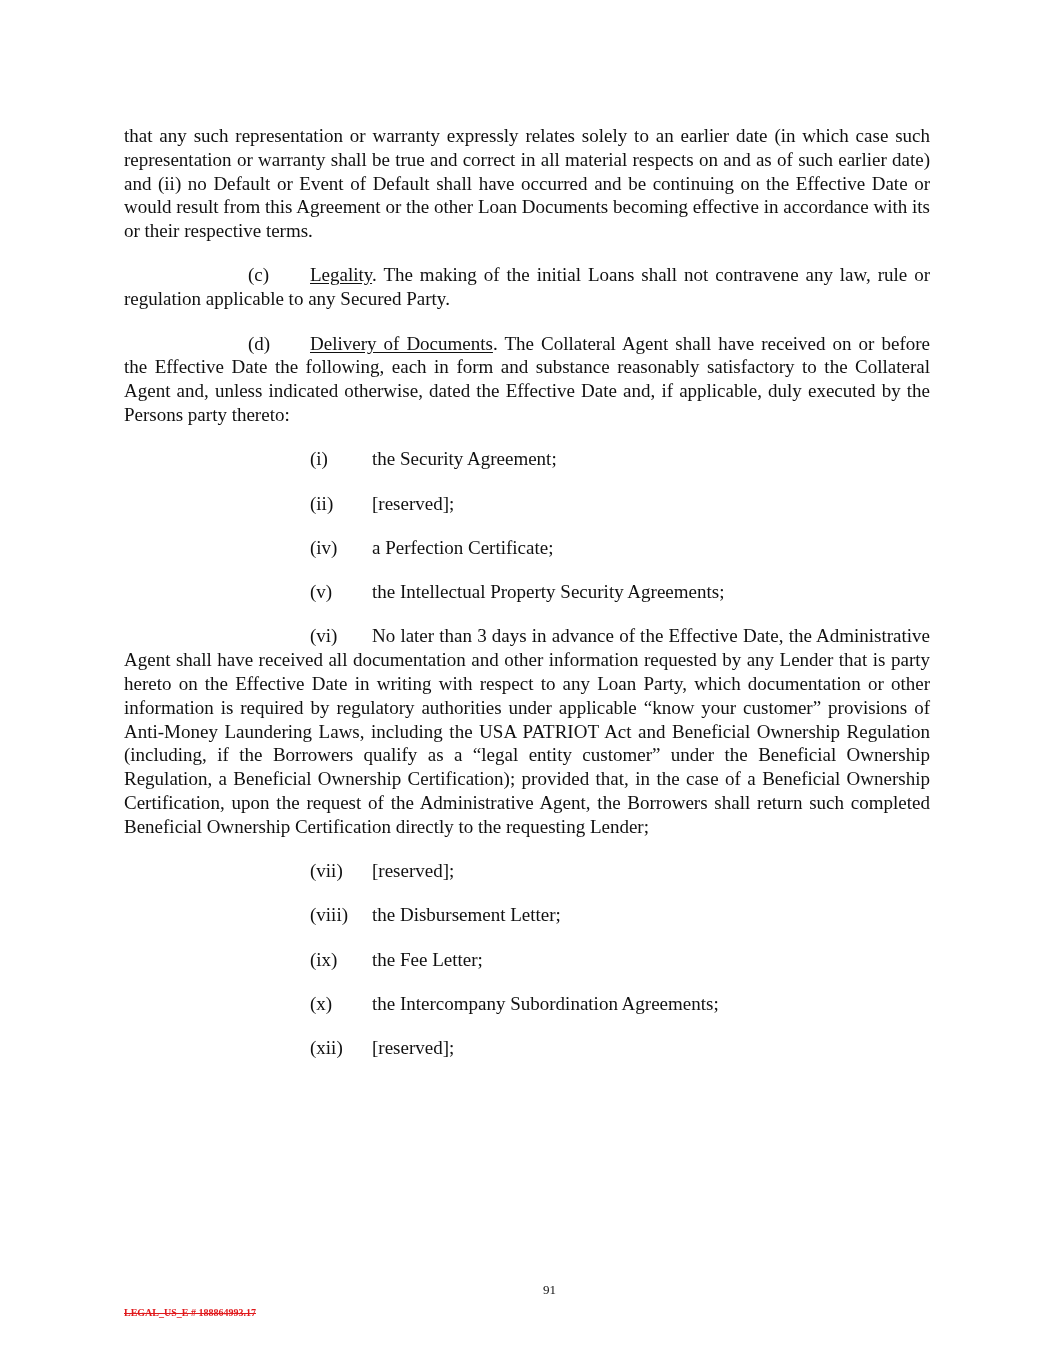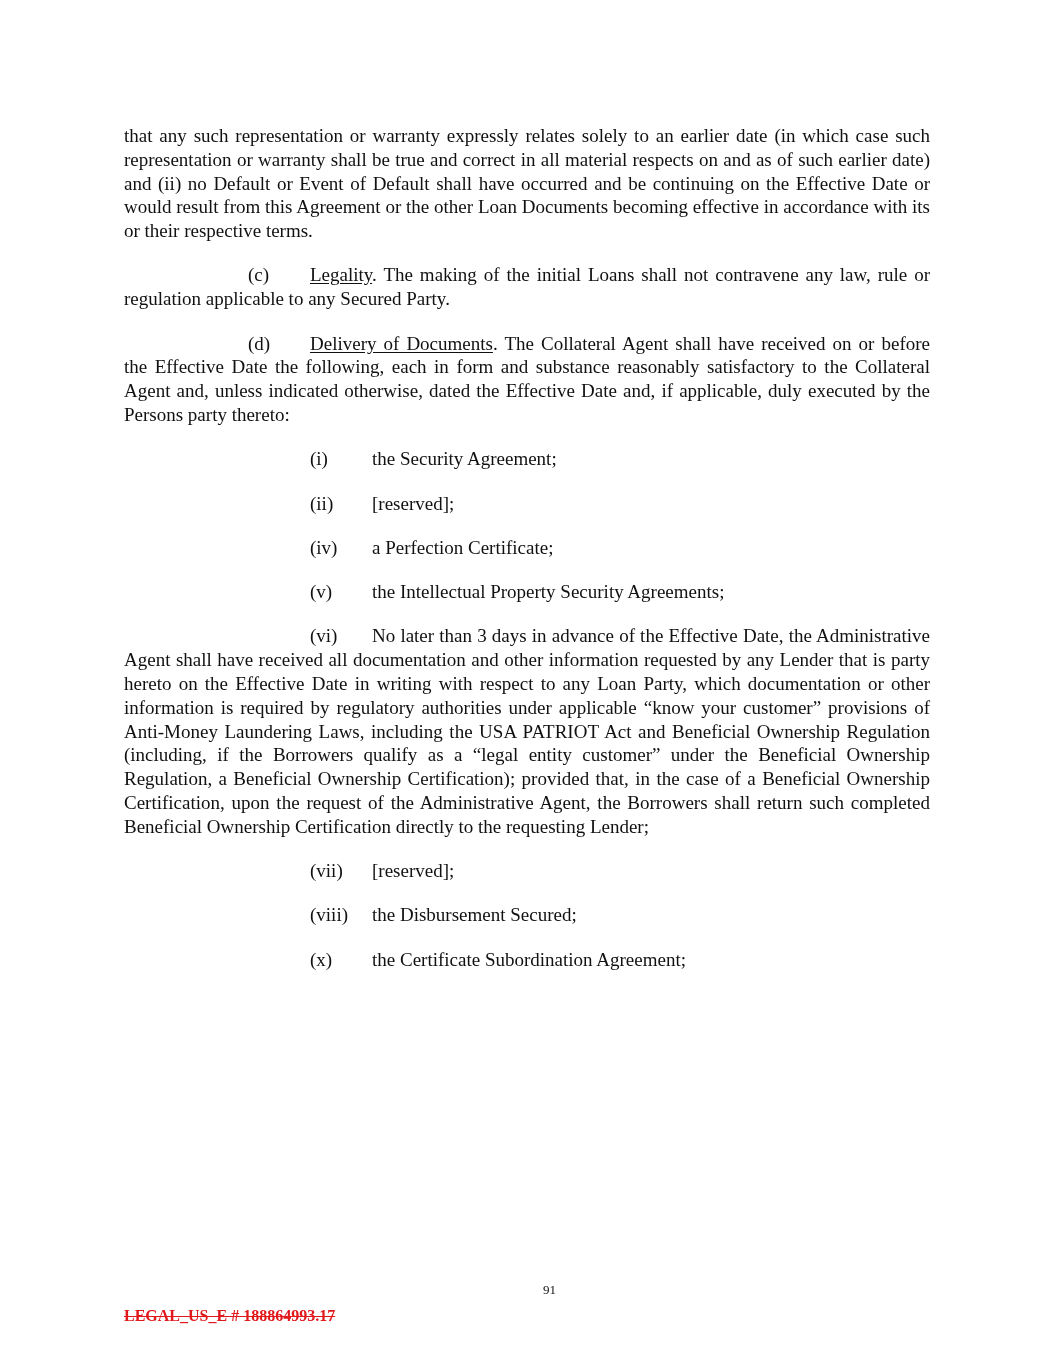--- a/index.html
+++ b/index.html
@@ -36,7 +36,7 @@
   <p class="item"><span class="marker">(v)</span><span>the Intellectual Property Security Agreements;</span></p>
   <p class="para indent2"><span class="marker">(vi)</span><span>No later than 3 days in advance of the Effective Date, the Administrative Agent shall have received all documentation and other information requested by any Lender that is party hereto on the Effective Date in writing with respect to any Loan Party, which documentation or other information is required by regulatory authorities under applicable “know your customer” provisions of Anti-Money Laundering Laws, including the USA PATRIOT Act and Beneficial Ownership Regulation (including, if the Borrowers qualify as a “legal entity customer” under the Beneficial Ownership Regulation, a Beneficial Ownership Certification); provided that, in the case of a Beneficial Ownership Certification, upon the request of the Administrative Agent, the Borrowers shall return such completed Beneficial Ownership Certification directly to the requesting Lender;</span></p>
   <p class="item"><span class="marker">(vii)</span><span>[reserved];</span></p>
-  <p class="item"><span class="marker">(viii)</span><span>the Disbursement Secured;</span></p>
+  <p class="item"><span class="marker">(viii)</span><span>the Disbursement Letter;</span></p>
   <p class="item"><span class="marker">(x)</span><span>the Certificate Subordination Agreement;</span></p>
 </div>
 

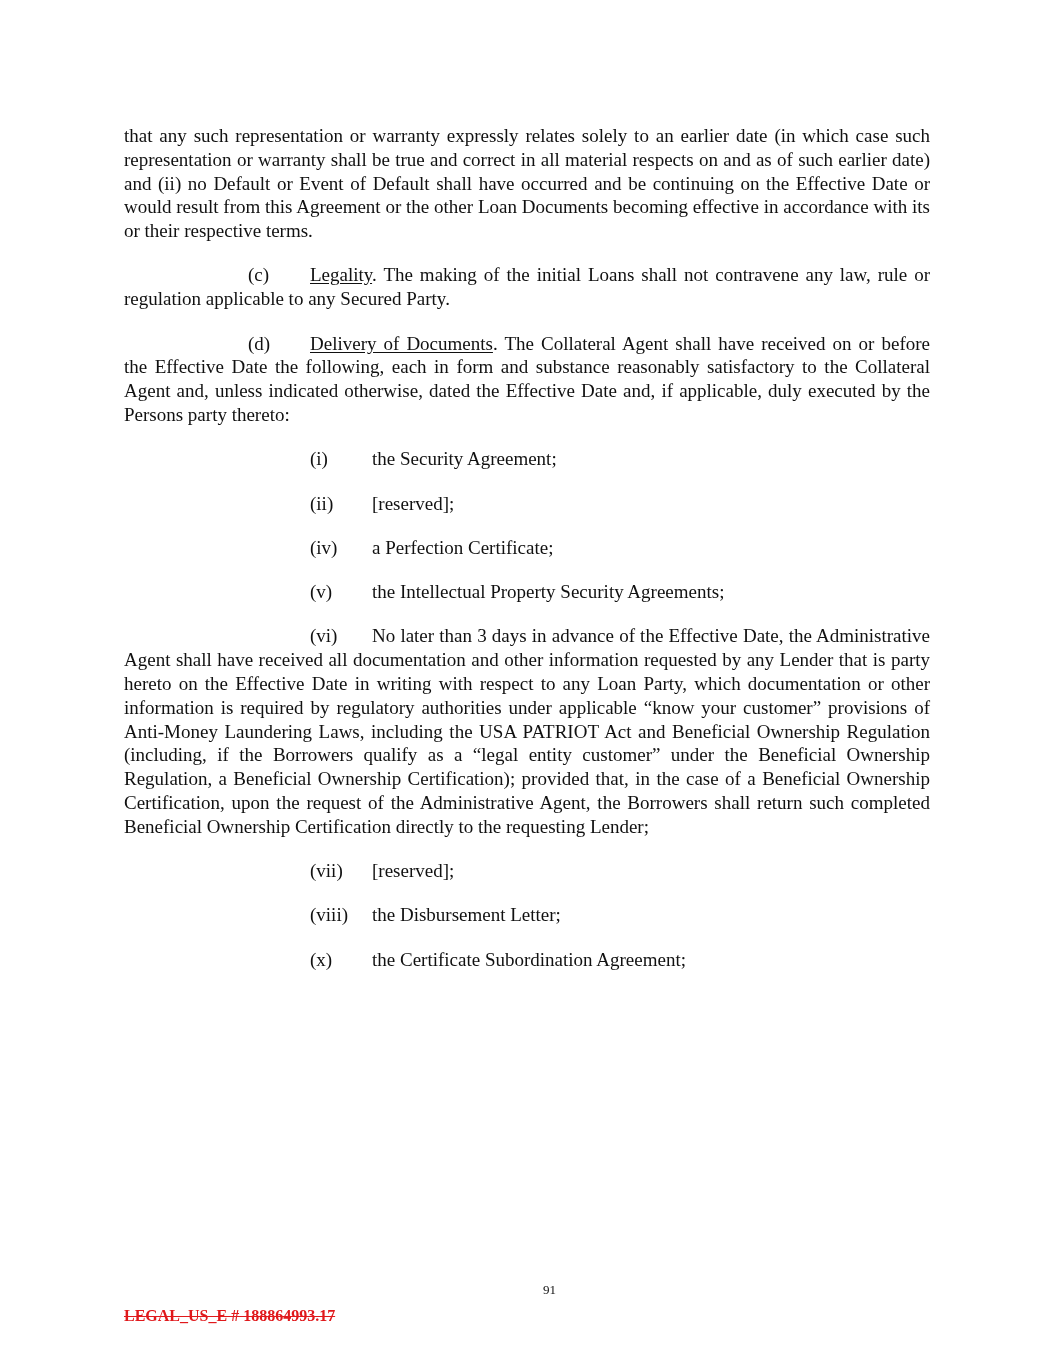--- a/index.html
+++ b/index.html
@@ -37,6 +37,7 @@
   <p class="para indent2"><span class="marker">(vi)</span><span>No later than 3 days in advance of the Effective Date, the Administrative Agent shall have received all documentation and other information requested by any Lender that is party hereto on the Effective Date in writing with respect to any Loan Party, which documentation or other information is required by regulatory authorities under applicable “know your customer” provisions of Anti-Money Laundering Laws, including the USA PATRIOT Act and Beneficial Ownership Regulation (including, if the Borrowers qualify as a “legal entity customer” under the Beneficial Ownership Regulation, a Beneficial Ownership Certification); provided that, in the case of a Beneficial Ownership Certification, upon the request of the Administrative Agent, the Borrowers shall return such completed Beneficial Ownership Certification directly to the requesting Lender;</span></p>
   <p class="item"><span class="marker">(vii)</span><span>[reserved];</span></p>
   <p class="item"><span class="marker">(viii)</span><span>the Disbursement Letter;</span></p>
+  <p class="item"><span class="marker">(ix)</span><span>the Fee Letter;</span></p>
   <p class="item"><span class="marker">(x)</span><span>the Certificate Subordination Agreement;</span></p>
 </div>
 

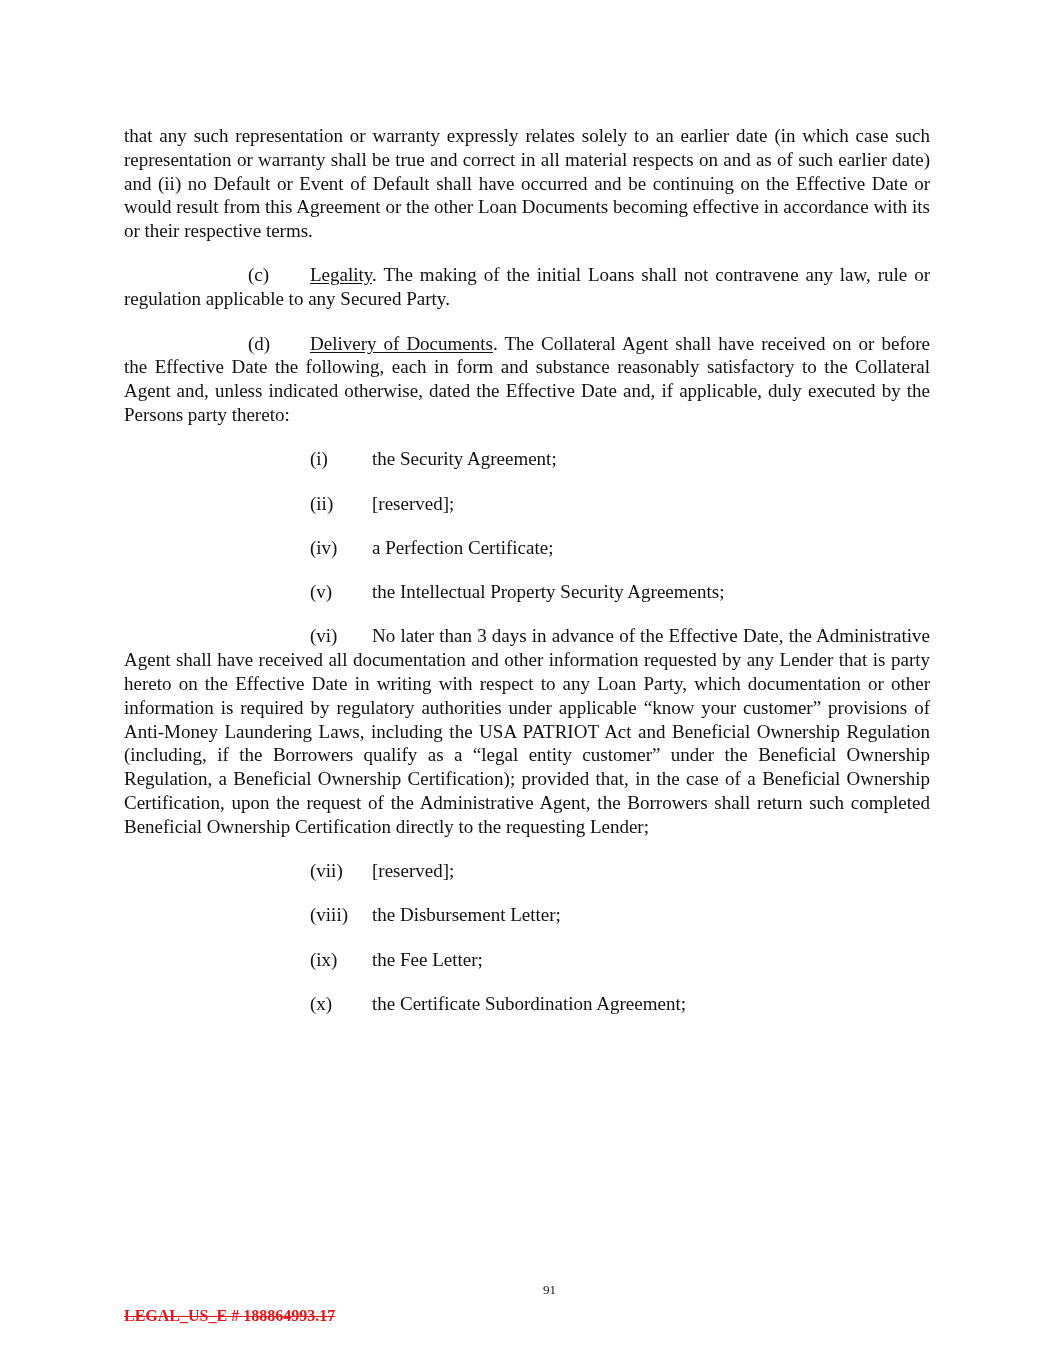--- a/index.html
+++ b/index.html
@@ -38,7 +38,7 @@
   <p class="item"><span class="marker">(vii)</span><span>[reserved];</span></p>
   <p class="item"><span class="marker">(viii)</span><span>the Disbursement Letter;</span></p>
   <p class="item"><span class="marker">(ix)</span><span>the Fee Letter;</span></p>
-  <p class="item"><span class="marker">(x)</span><span>the Certificate Subordination Agreement;</span></p>
+  <p class="item"><span class="marker">(x)</span><span>the Intercompany Subordination Agreements;</span></p>
 </div>
 
 <div class="page-num">91</div>

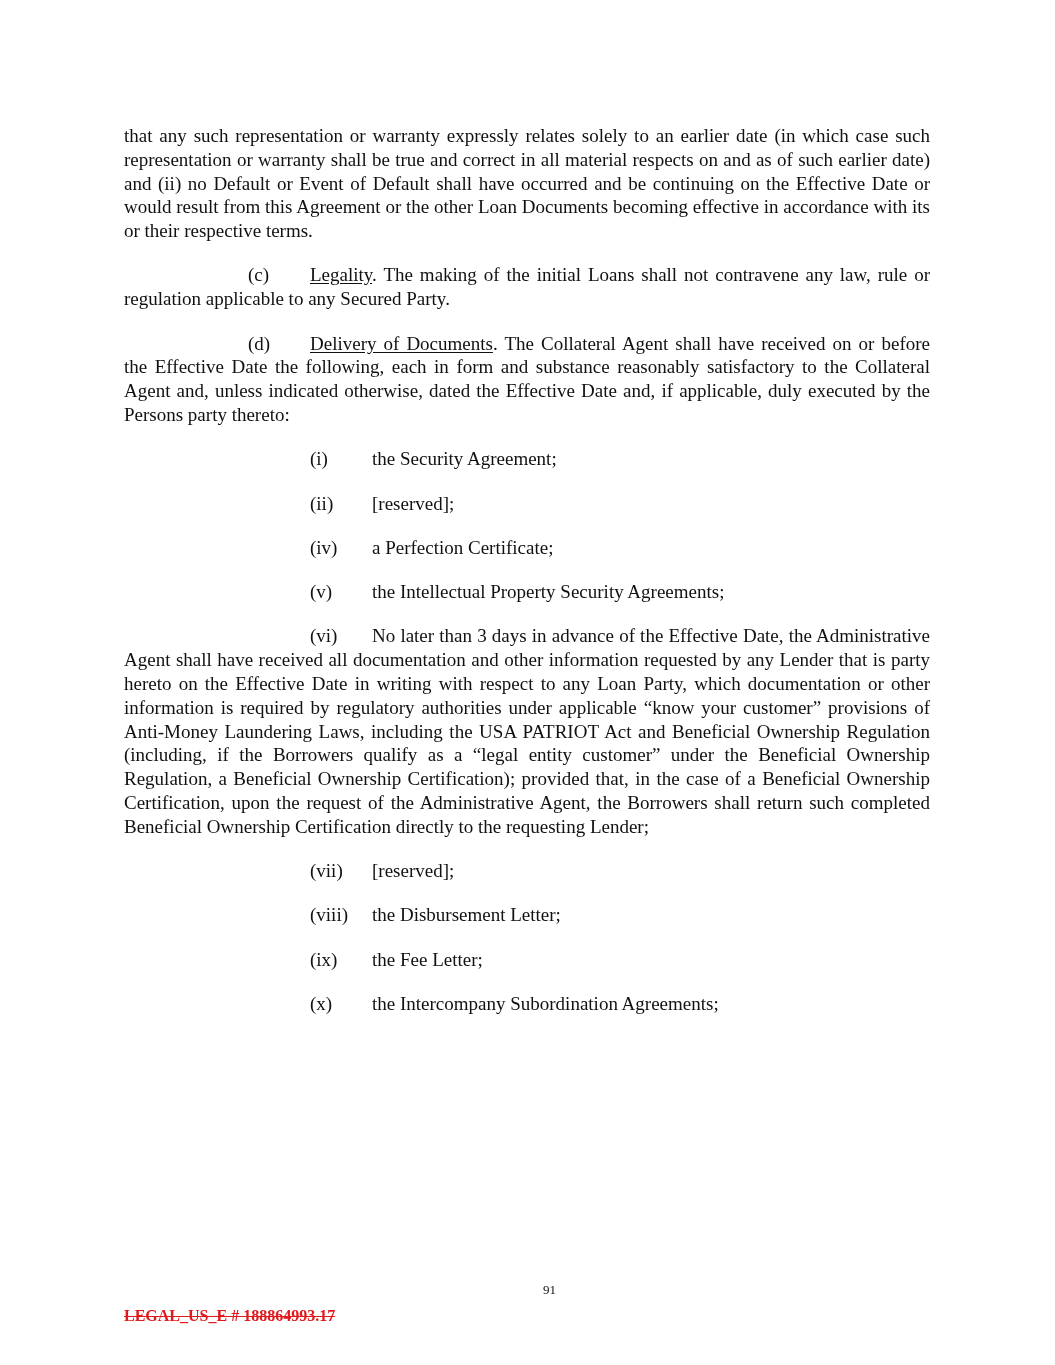--- a/index.html
+++ b/index.html
@@ -39,6 +39,7 @@
   <p class="item"><span class="marker">(viii)</span><span>the Disbursement Letter;</span></p>
   <p class="item"><span class="marker">(ix)</span><span>the Fee Letter;</span></p>
   <p class="item"><span class="marker">(x)</span><span>the Intercompany Subordination Agreements;</span></p>
+  <p class="item"><span class="marker">(xii)</span><span>[reserved];</span></p>
 </div>
 
 <div class="page-num">91</div>

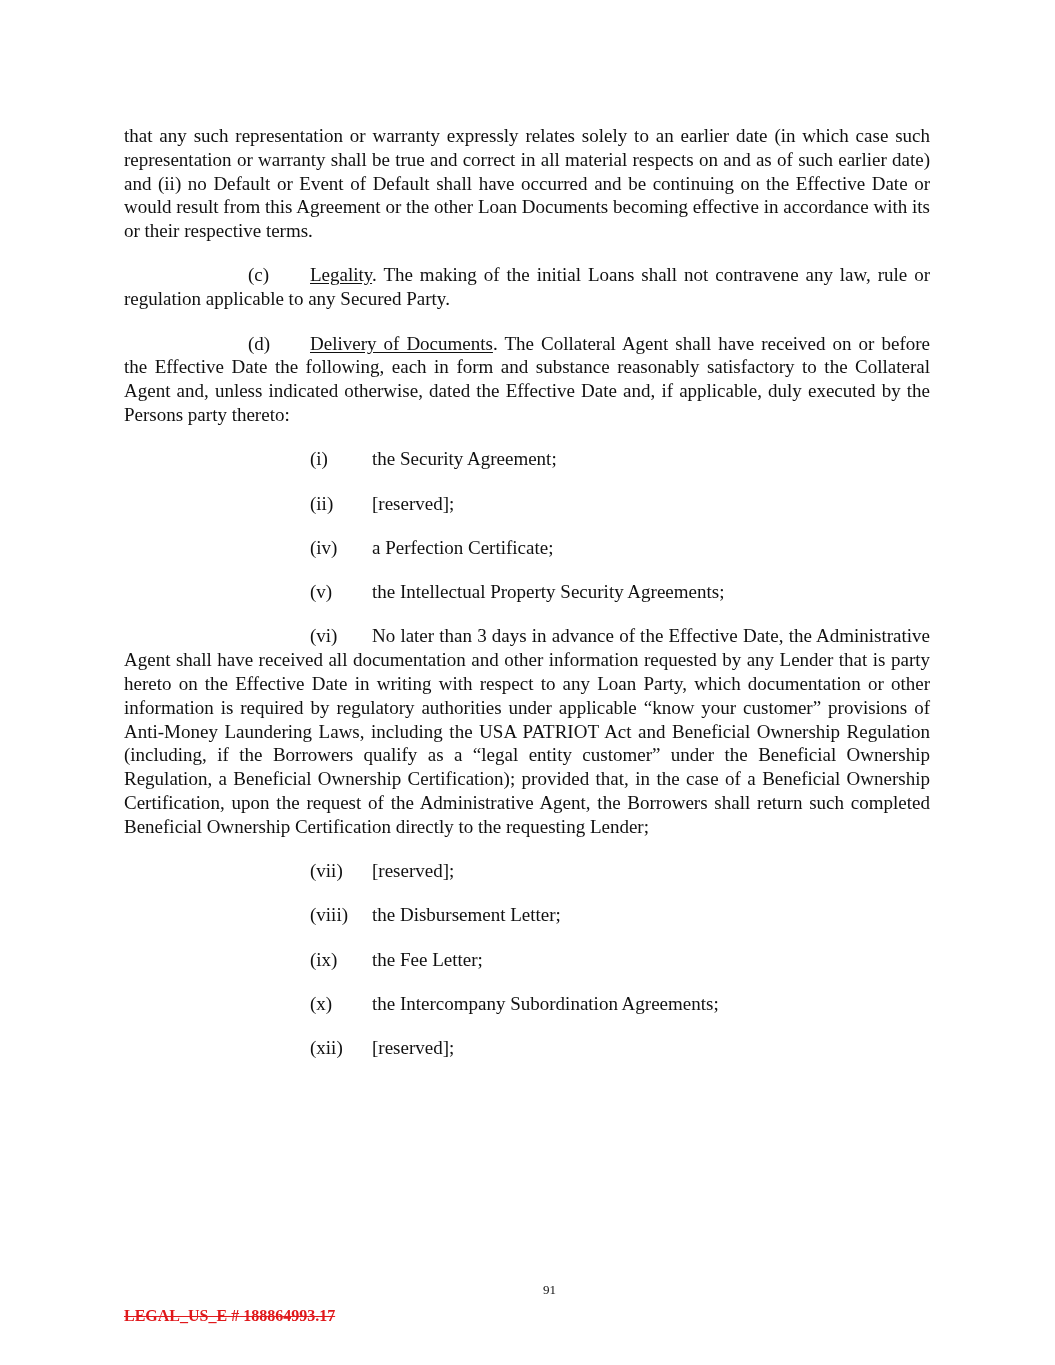--- a/index.html
+++ b/index.html
@@ -17,7 +17,7 @@
     .item .marker { width: 62px; }
     .page-num { position: absolute; top: 1282px; left: 0; width: 1055px; text-align: center;
                 font-size: 13px; padding-left: 22px; }
-    .doc-id { position: absolute; left: 124px; top: 1307px; font-size: 16px; font-weight: bold;
+    .doc-id { position: absolute; left: 124px; top: 1307px; font-size: 10px; font-weight: bold;
               color: #e0191c; text-decoration: line-through; }
   </style>
 </head>

